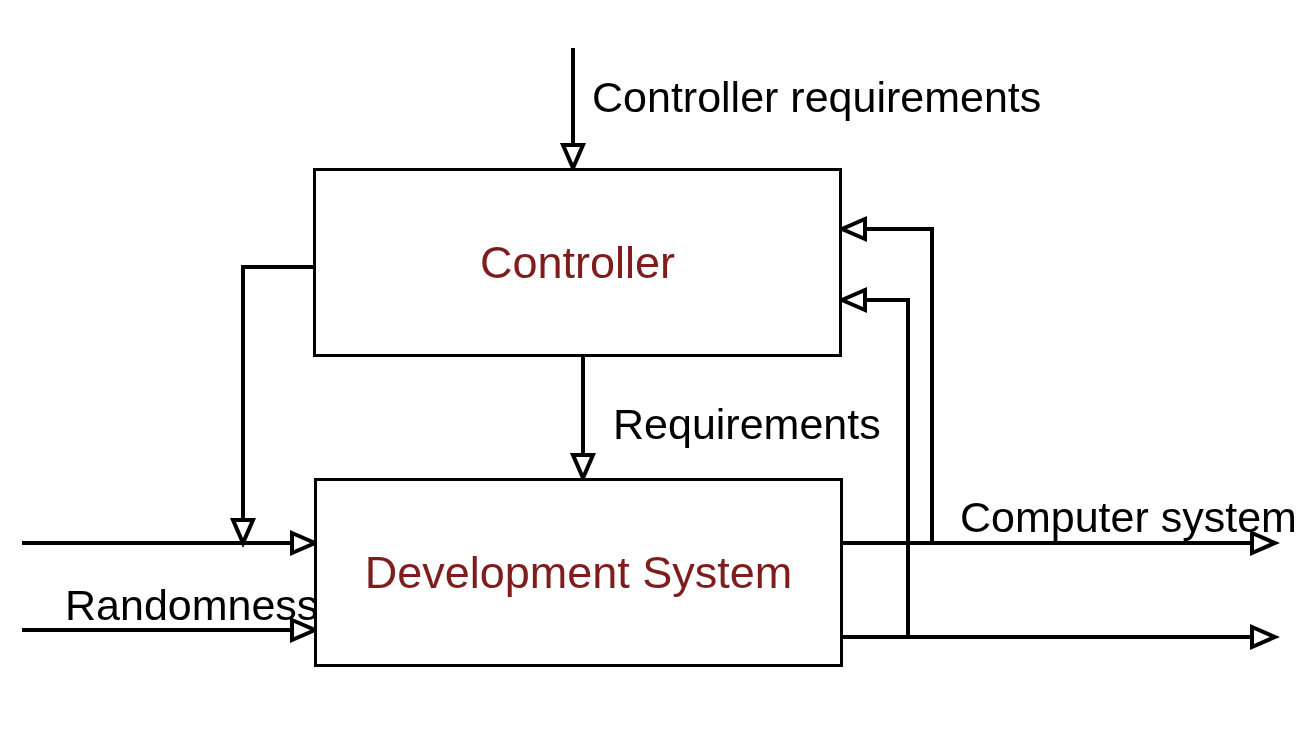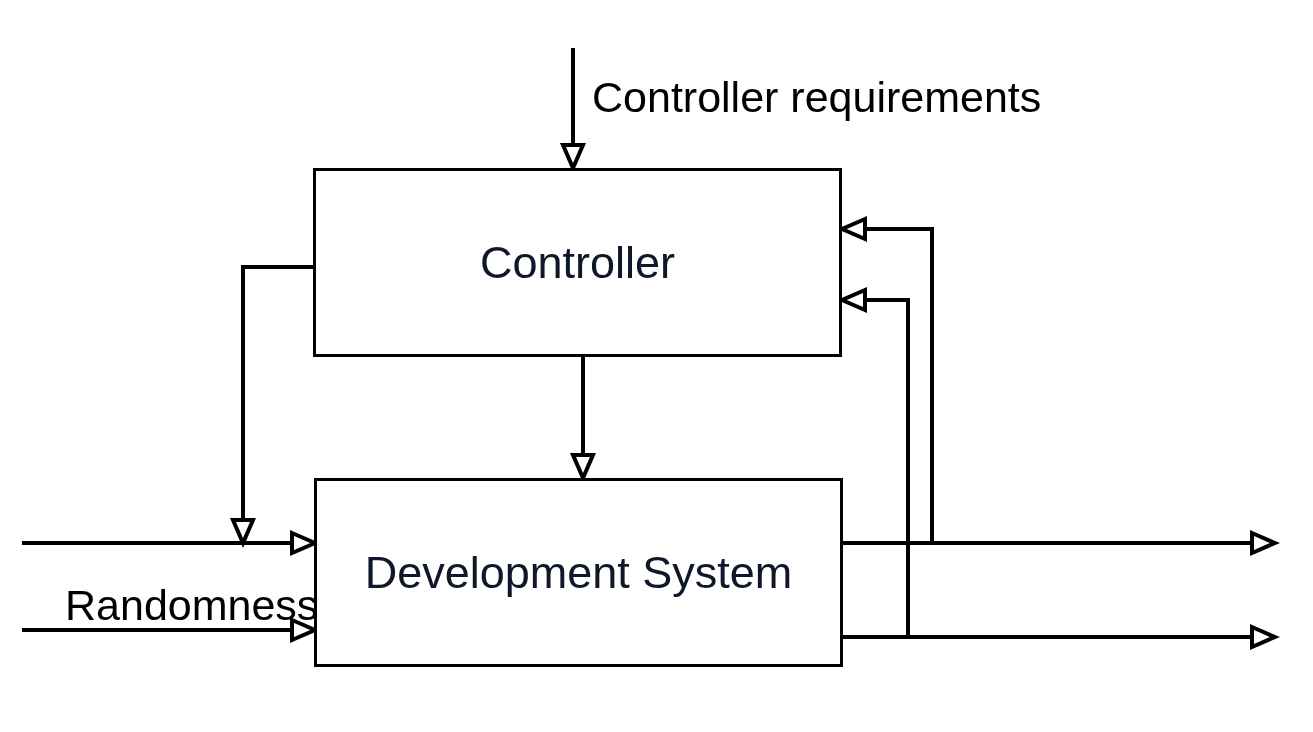--- a/index.html
+++ b/index.html
@@ -32,7 +32,7 @@
     align-items: center;
     justify-content: center;
     font-size: 45px;
-    color: #0f172a;
+    color: #7f1d1d;
     white-space: nowrap;
   }
   .node-controller { left: 313px; top: 168px; width: 529px; height: 189px; }

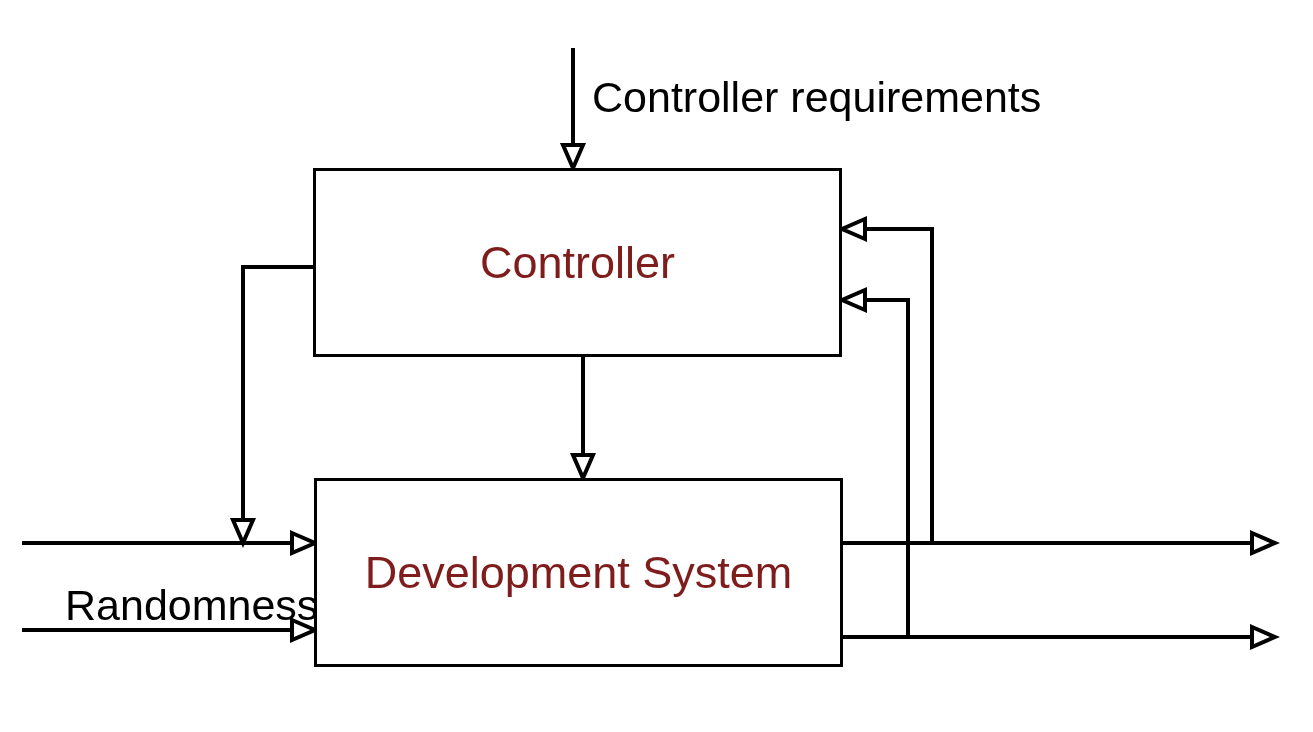--- a/index.html
+++ b/index.html
@@ -85,6 +85,7 @@
 
   <div class="edge-label lbl-controller-requirements">Controller requirements</div>
 
+  <div class="edge-label lbl-requirements">Requirements</div>
 
 
   <div class="edge-label lbl-randomness">Randomness</div>

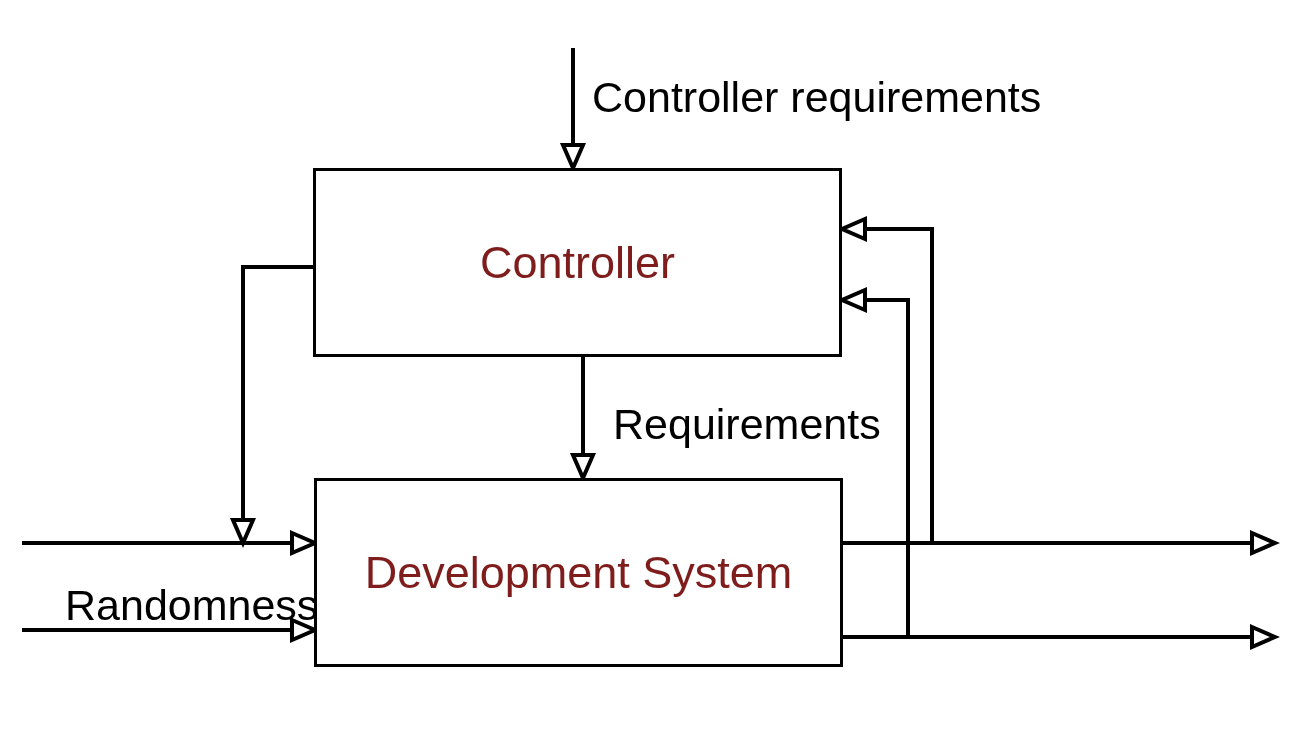--- a/index.html
+++ b/index.html
@@ -90,6 +90,7 @@
 
   <div class="edge-label lbl-randomness">Randomness</div>
 
+  <div class="edge-label lbl-computer-system">Computer system</div>
 
 
 </div>

